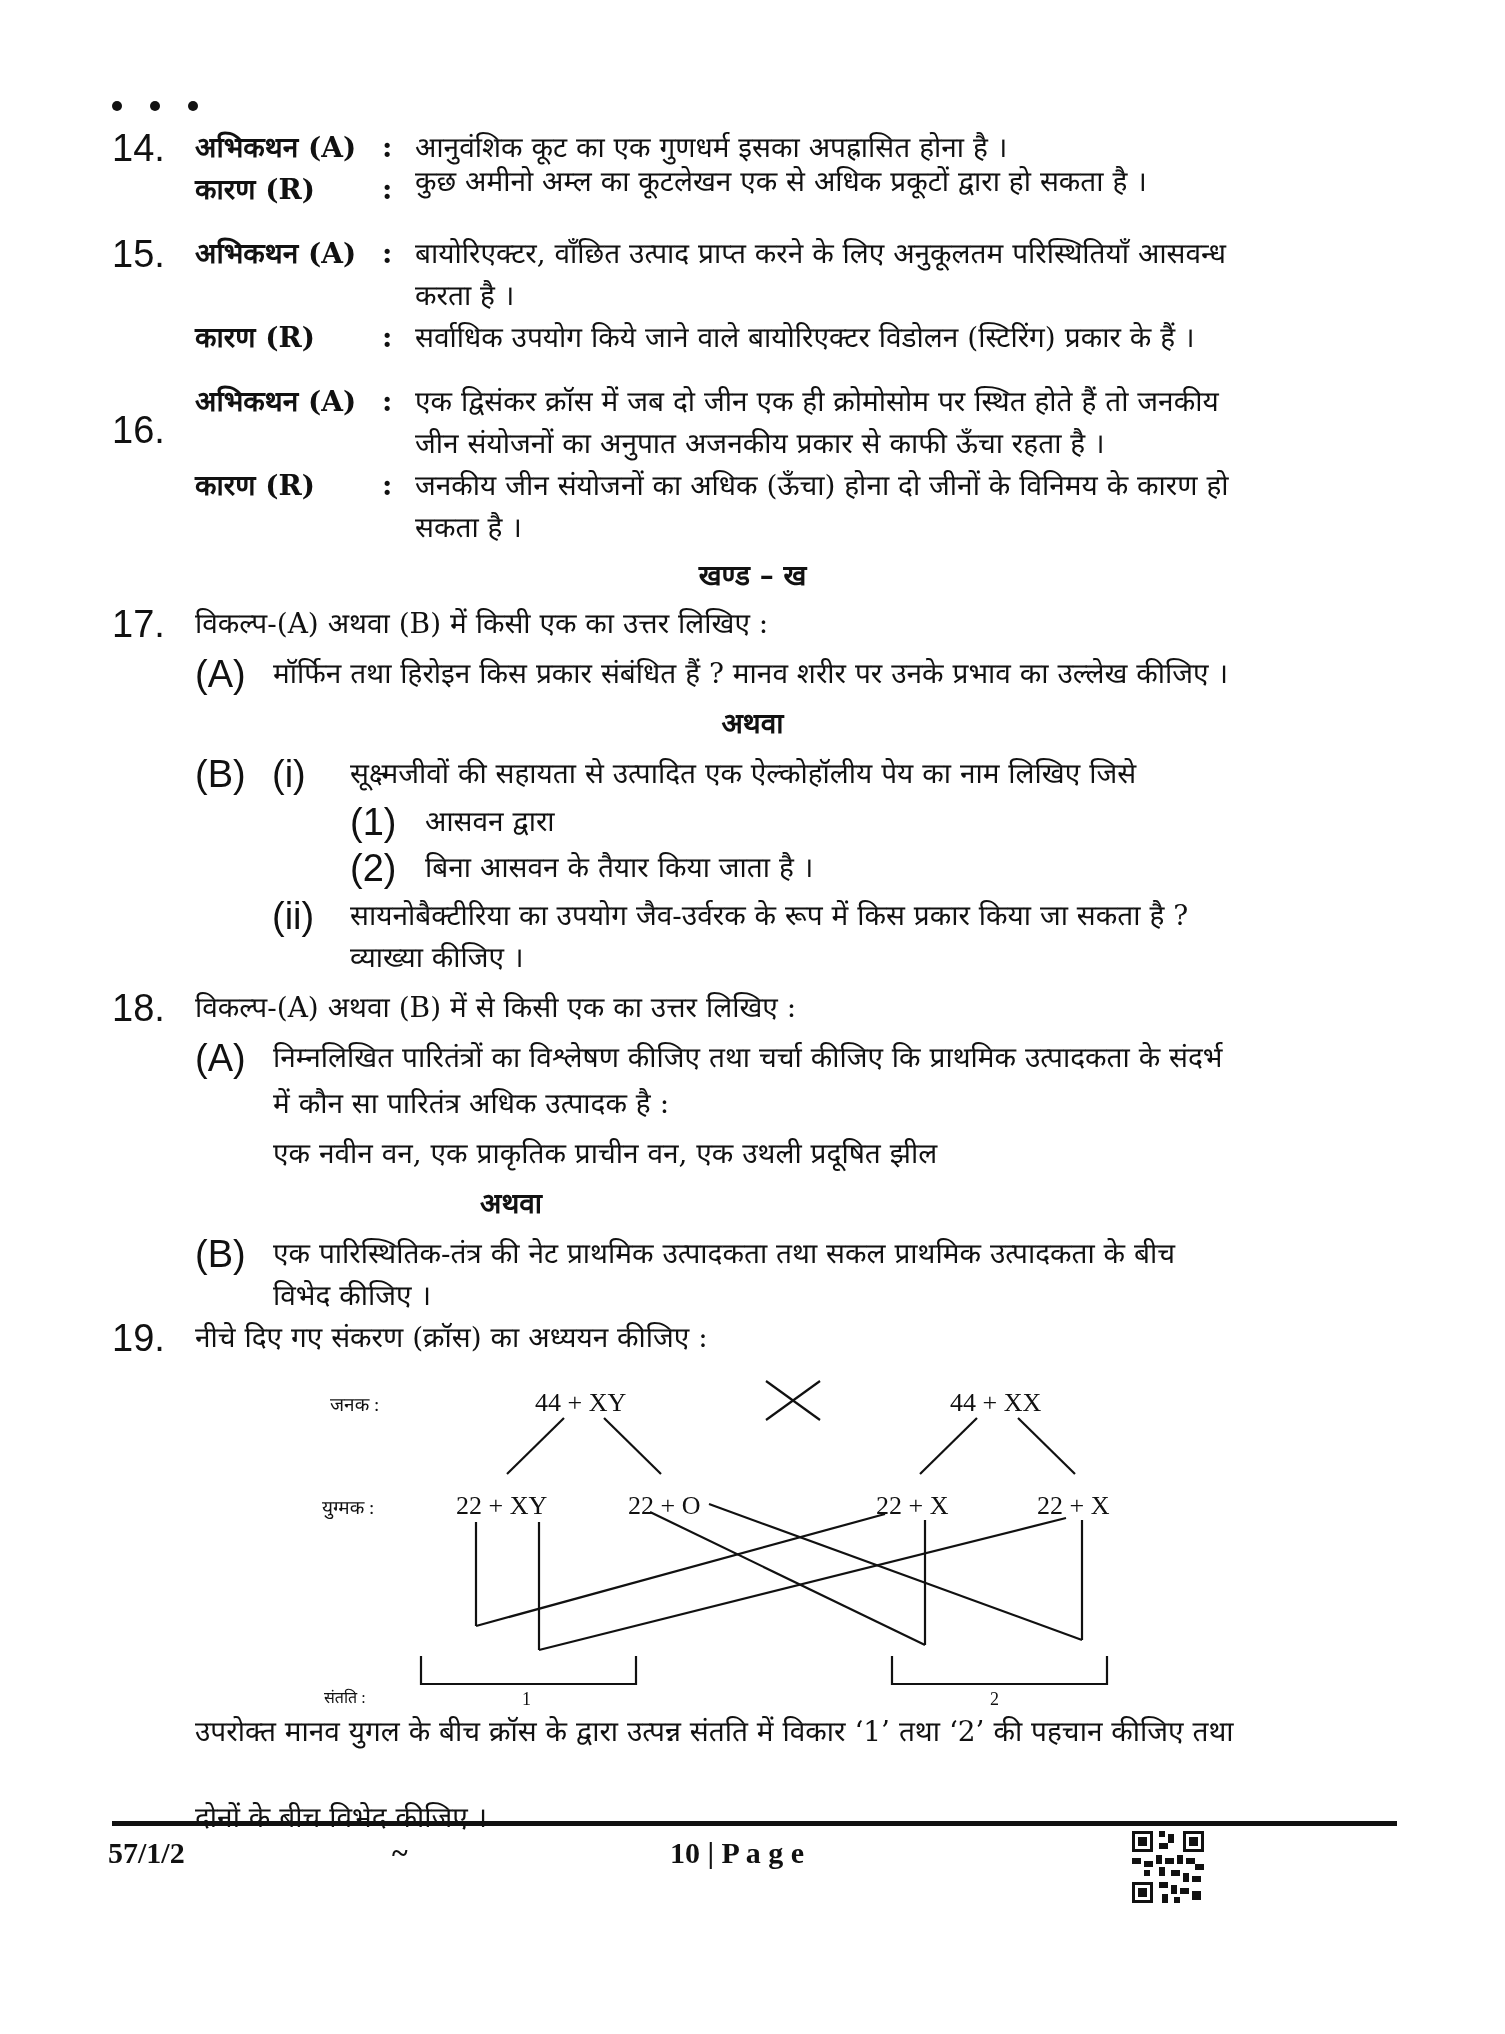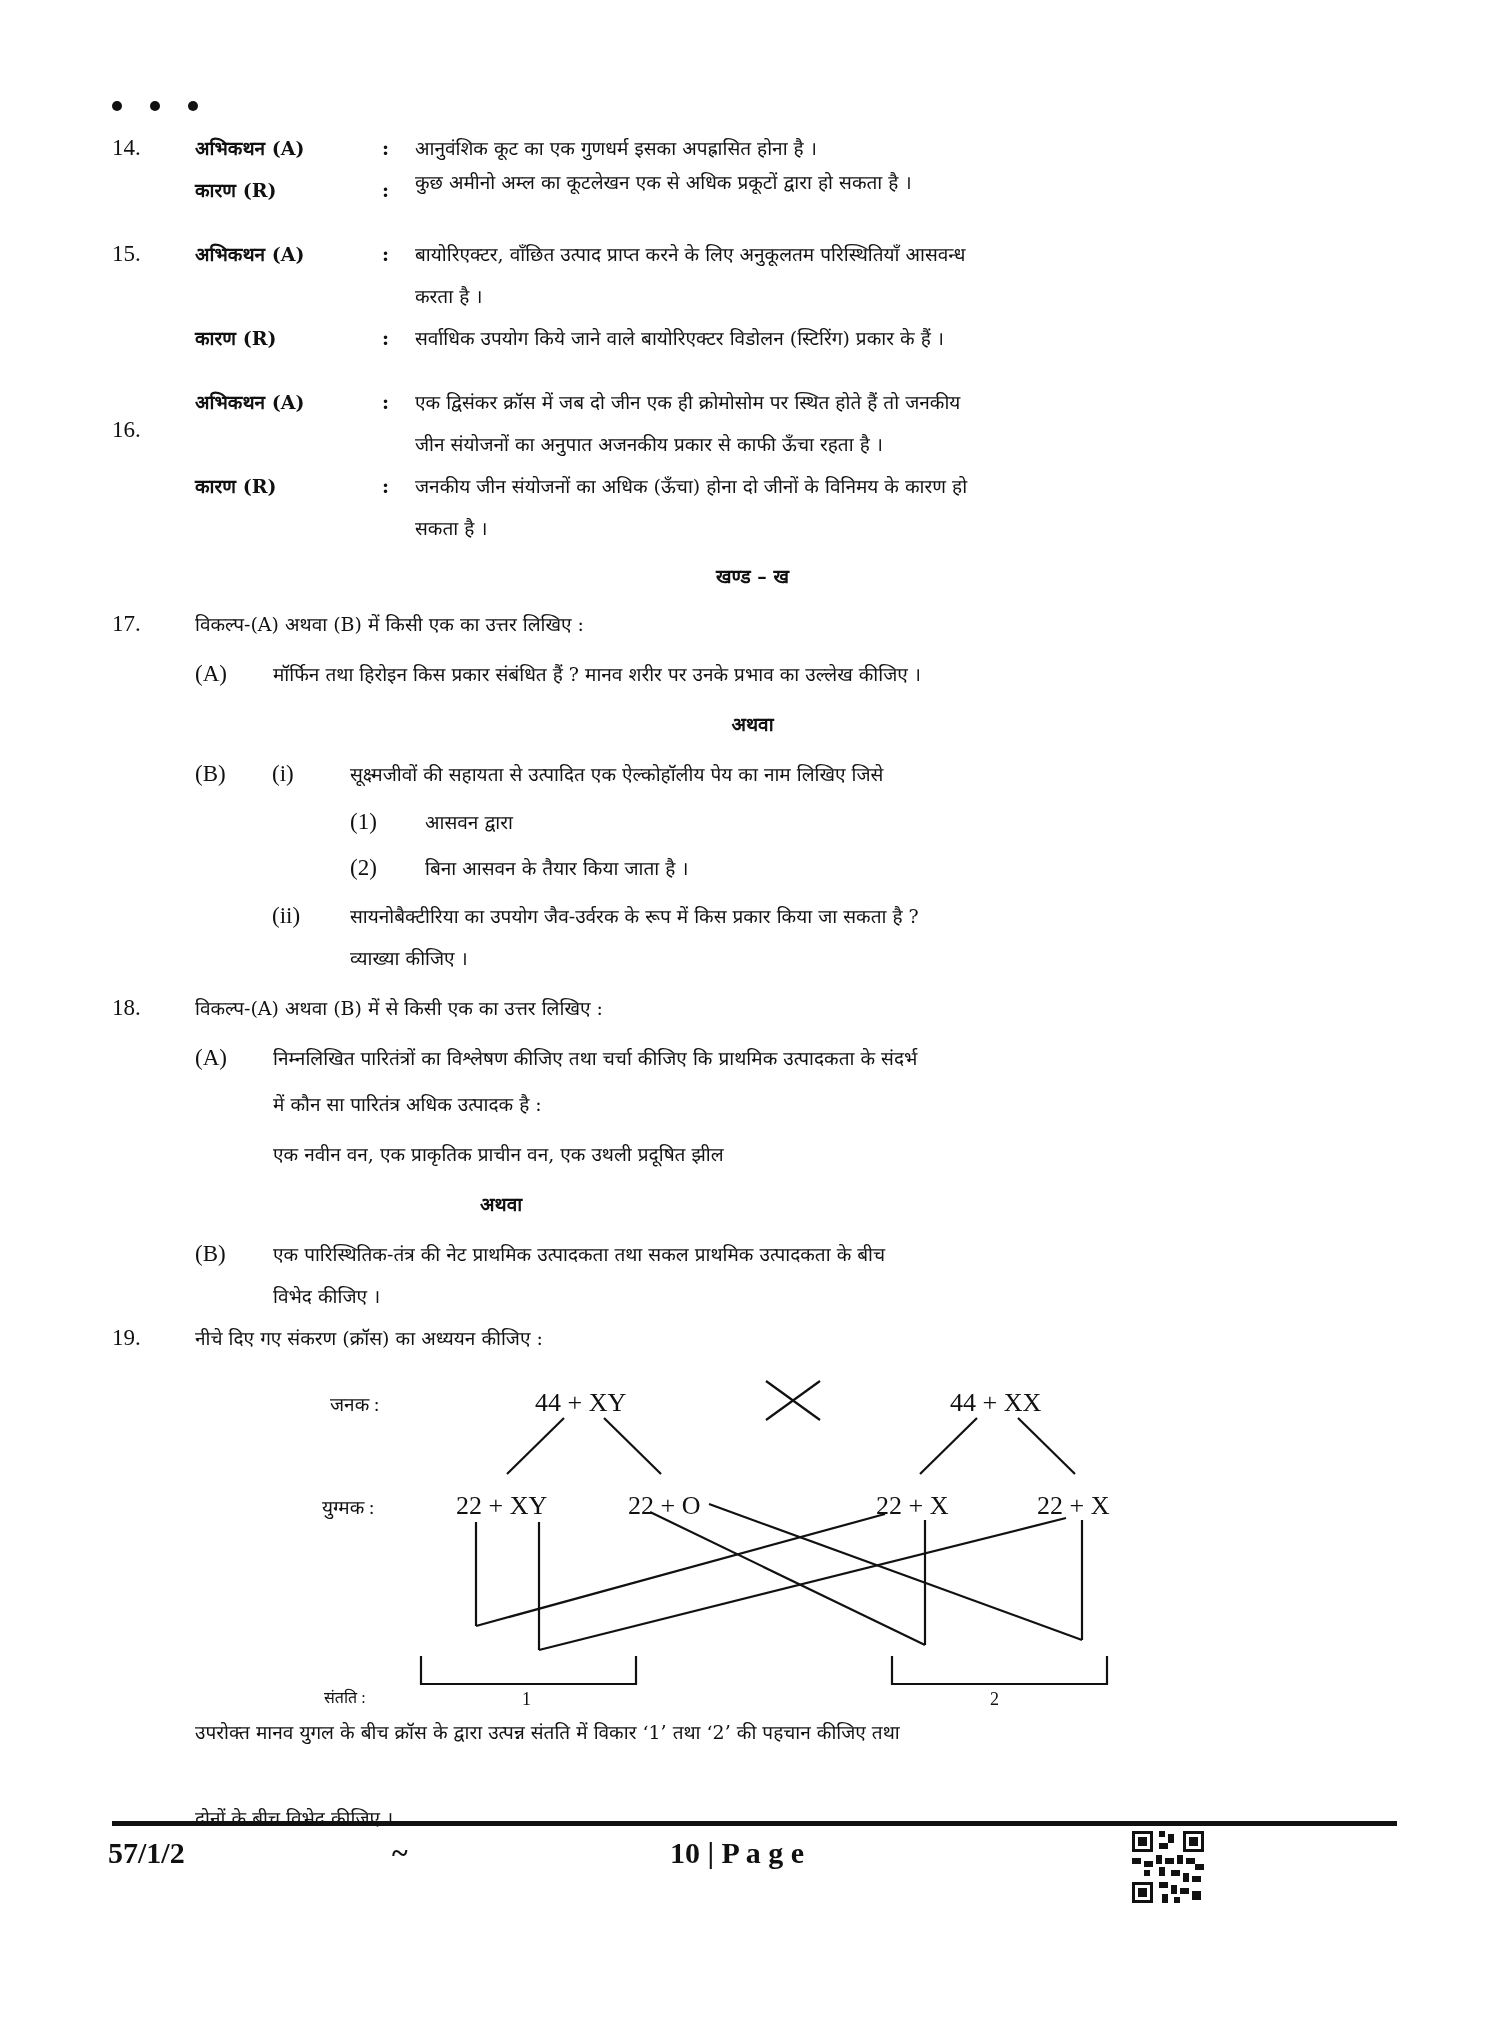--- a/index.html
+++ b/index.html
@@ -10,7 +10,7 @@
   }
   .abs { position: absolute; }
   .txt { font-size: 19px; line-height: 40px; white-space: nowrap; }
-  .num { font-family: Liberation Serif, serif; font-size: 23px; }
+  .num { font-family: Liberation Sans, sans-serif; font-size: 38px; }
   .bold { font-weight: bold; }
   .center { text-align: center; }
   .dots span {

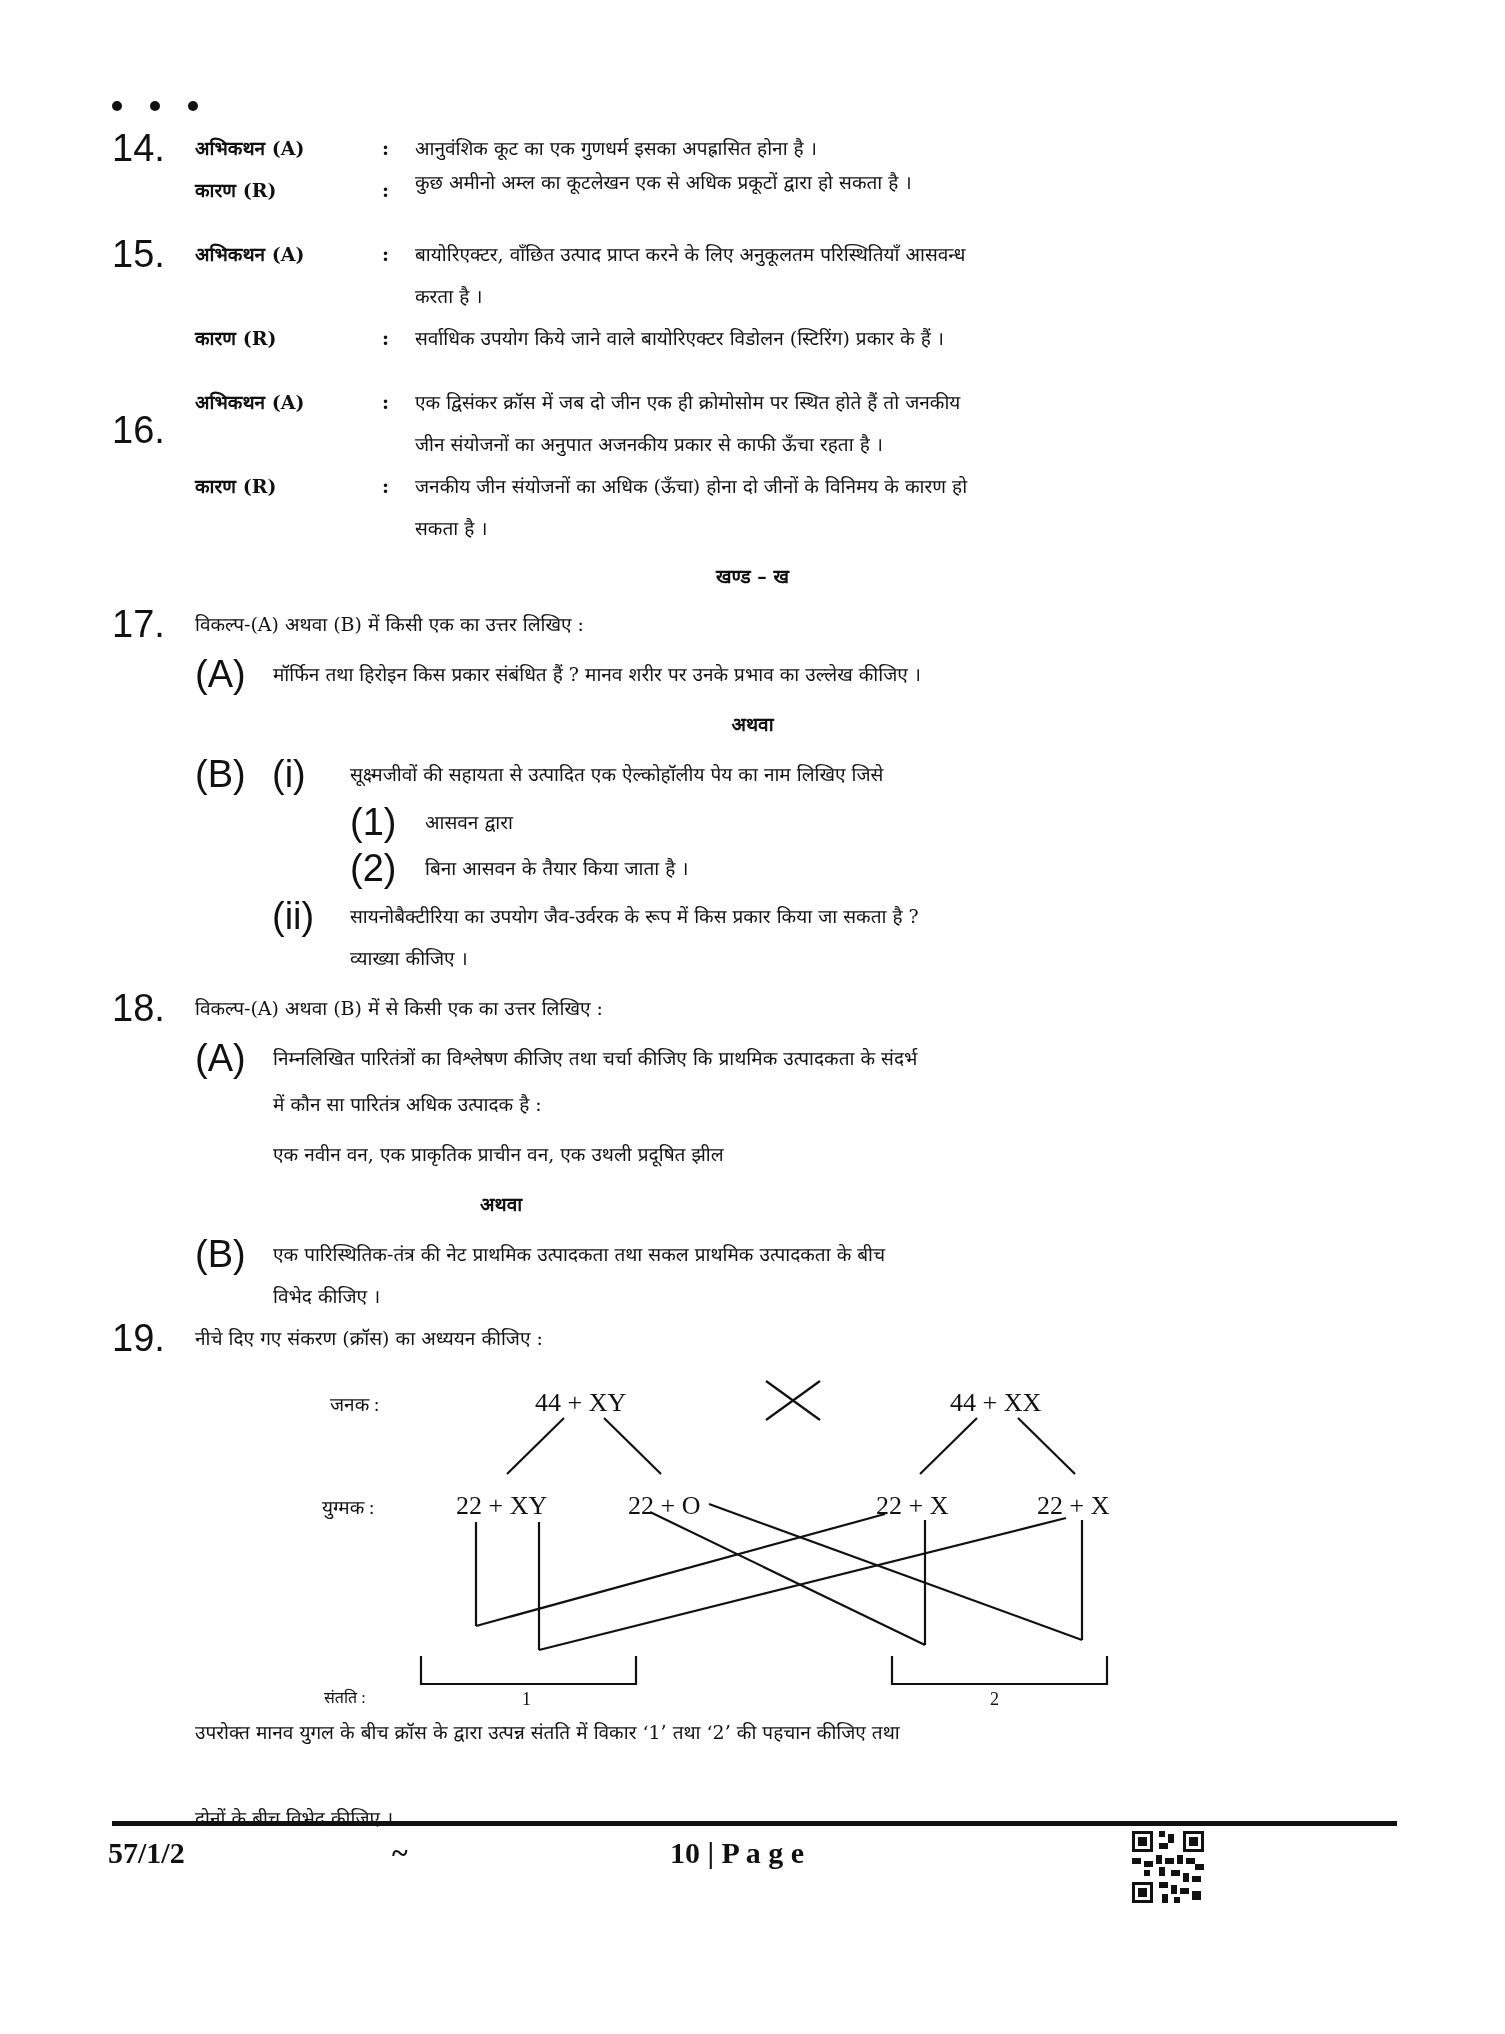--- a/index.html
+++ b/index.html
@@ -9,7 +9,7 @@
     color: #111111;
   }
   .abs { position: absolute; }
-  .txt { font-size: 19px; line-height: 40px; white-space: nowrap; }
+  .txt { font-size: 28px; line-height: 40px; white-space: nowrap; }
   .num { font-family: Liberation Sans, sans-serif; font-size: 38px; }
   .bold { font-weight: bold; }
   .center { text-align: center; }

